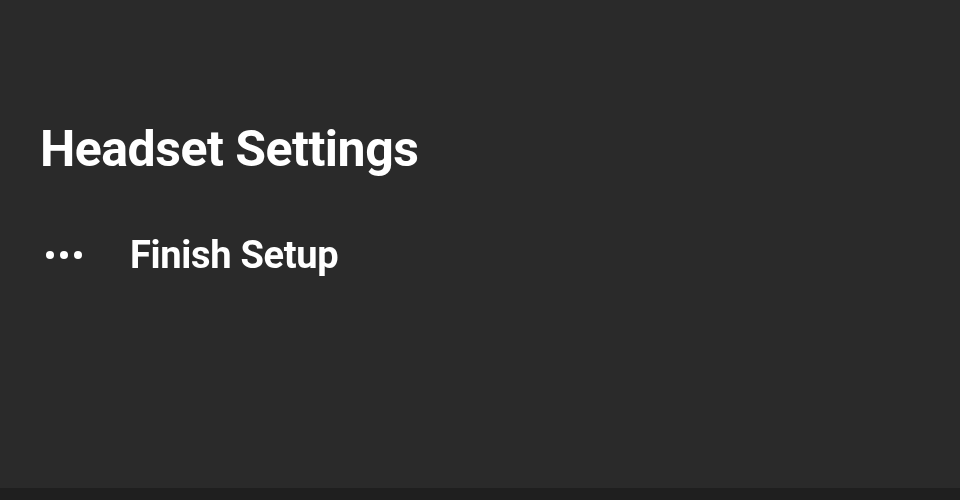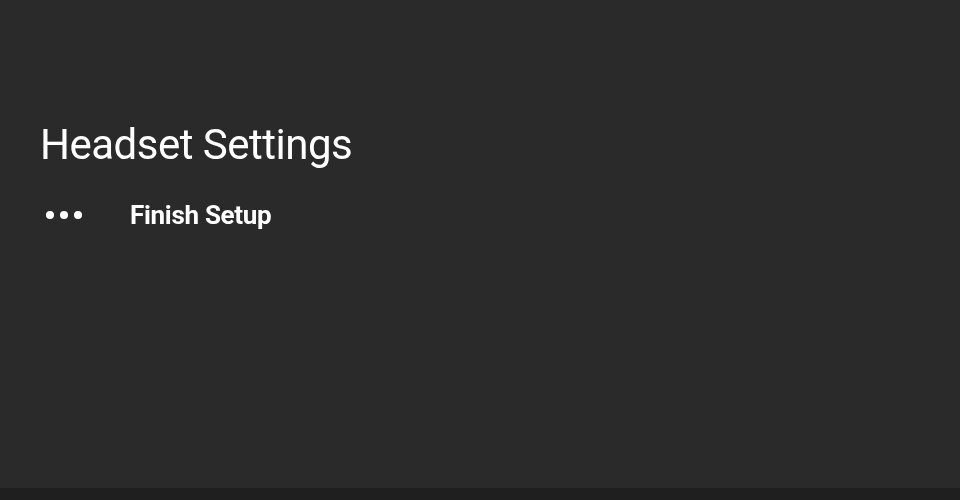--- a/index.html
+++ b/index.html
@@ -20,10 +20,10 @@
       padding-left: 40px;
     }
     .page-title {
-      font-size: 42px;
-      font-weight: 400;
+      font-size: 50px;
+      font-weight: 700;
       letter-spacing: -0.5px;
-      margin-bottom: 31px;
+      margin-bottom: 55px;
     }
     .menu-item {
       display: flex;

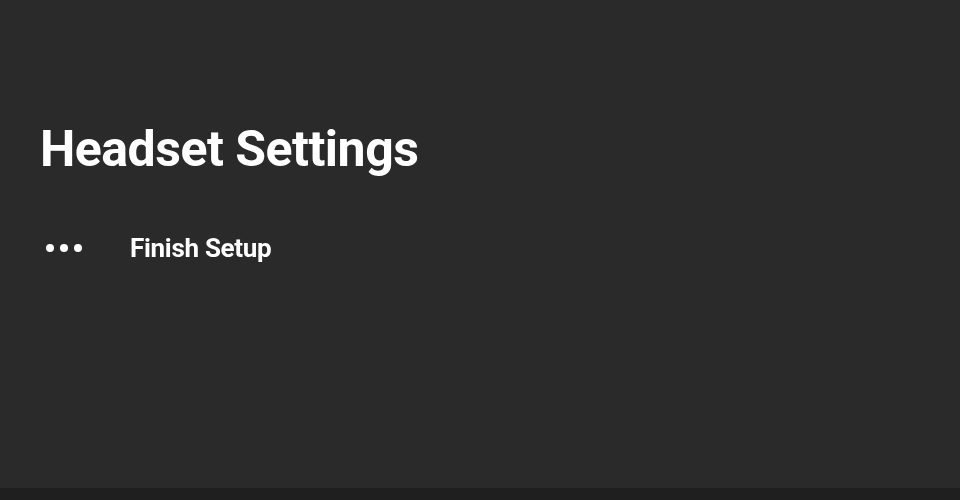--- a/index.html
+++ b/index.html
@@ -51,7 +51,7 @@
       border-radius: 50%;
     }
     .menu-label {
-      font-size: 26px;
+      font-size: 38px;
       font-weight: 700;
       letter-spacing: -0.3px;
     }

